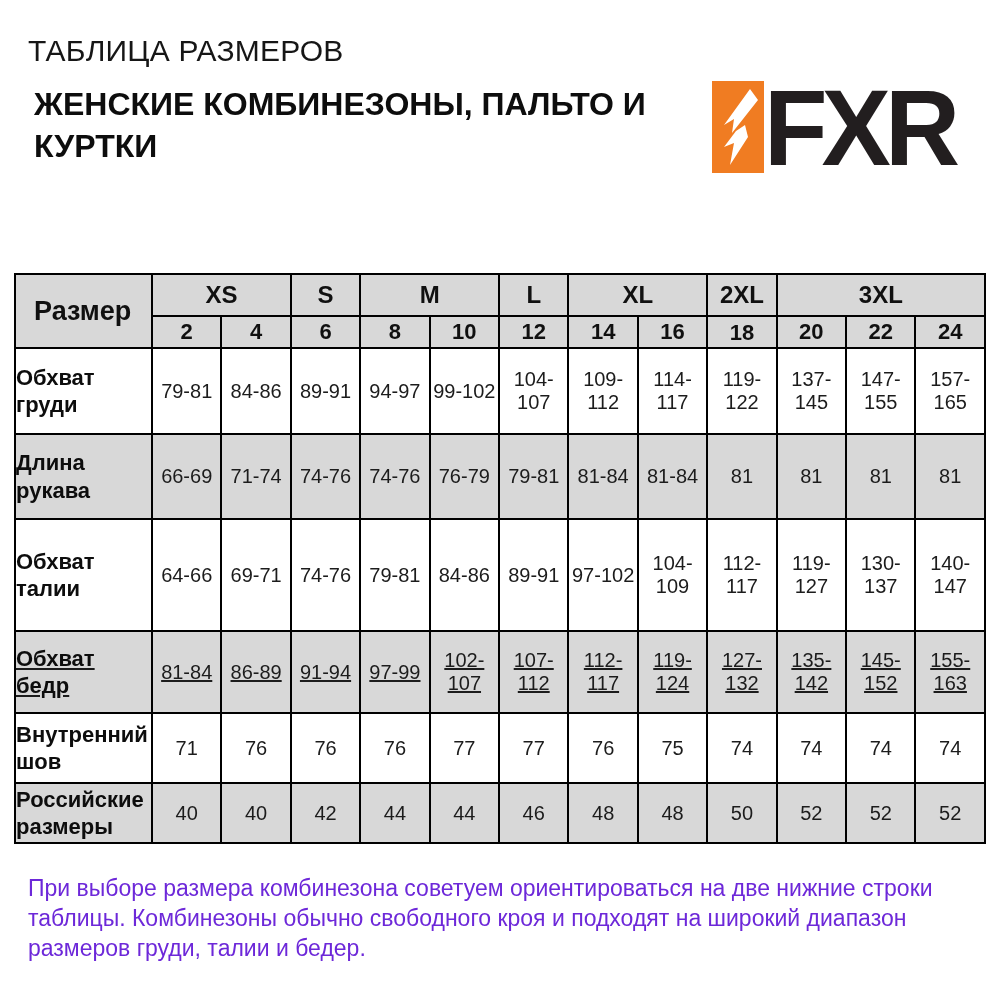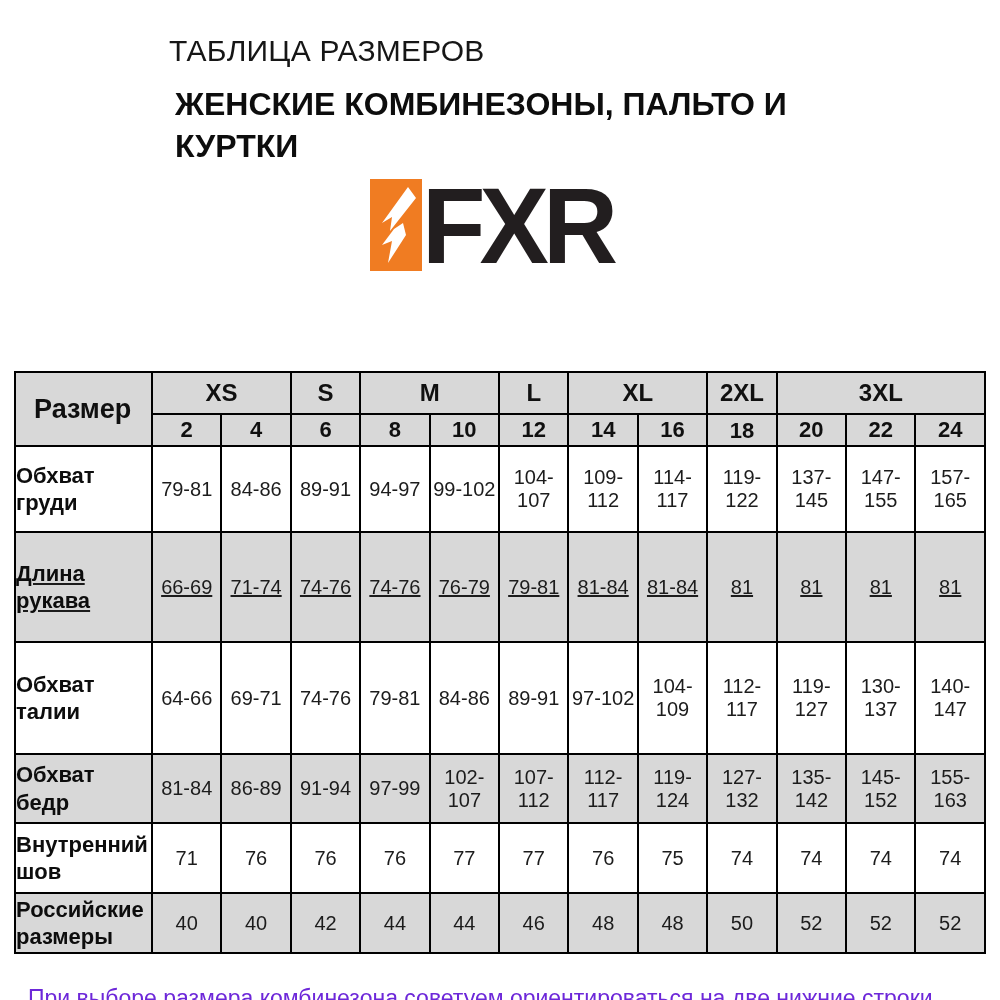--- a/index.html
+++ b/index.html
@@ -11,7 +11,7 @@
   .page{padding:24px 14px 0 14px;box-sizing:border-box;}
 
   
-  .top{display:flex;justify-content:space-between;align-items:center;padding:0 14px;flex-direction:column;}
+  .top{display:flex;justify-content:space-between;align-items:flex-end;padding:0 14px;}
   .titles h1{
     font-size:30px;font-weight:400;margin:10px 0 16px 0;letter-spacing:0.2px;color:#161616;
   }

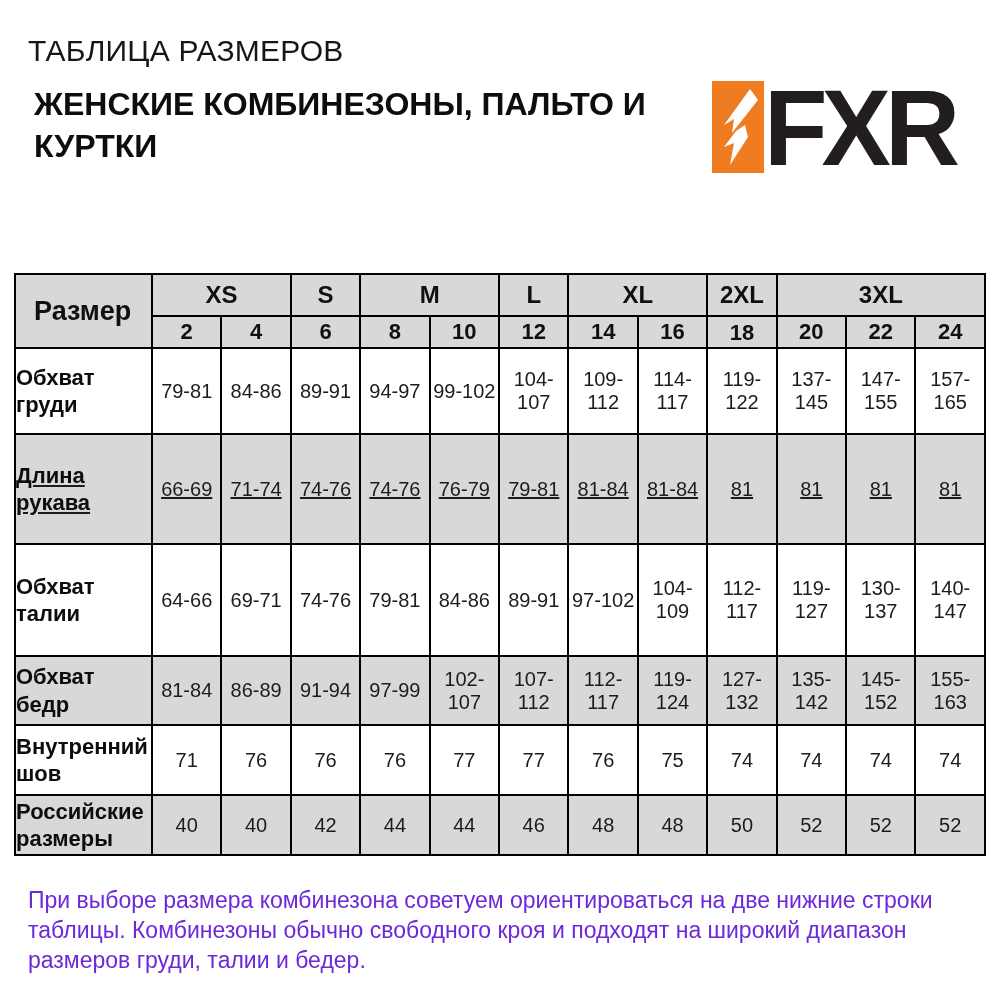--- a/index.html
+++ b/index.html
@@ -133,7 +133,7 @@
           <td>147-155</td>
           <td>157-165</td>
         </tr>
-        <tr class="stripe" style="height: 110px; text-decoration: underline;">
+        <tr class="stripe" style="height: 85px;">
           <th class="row-label">Длина рукава</th>
           <td>66-69</td>
           <td>71-74</td>

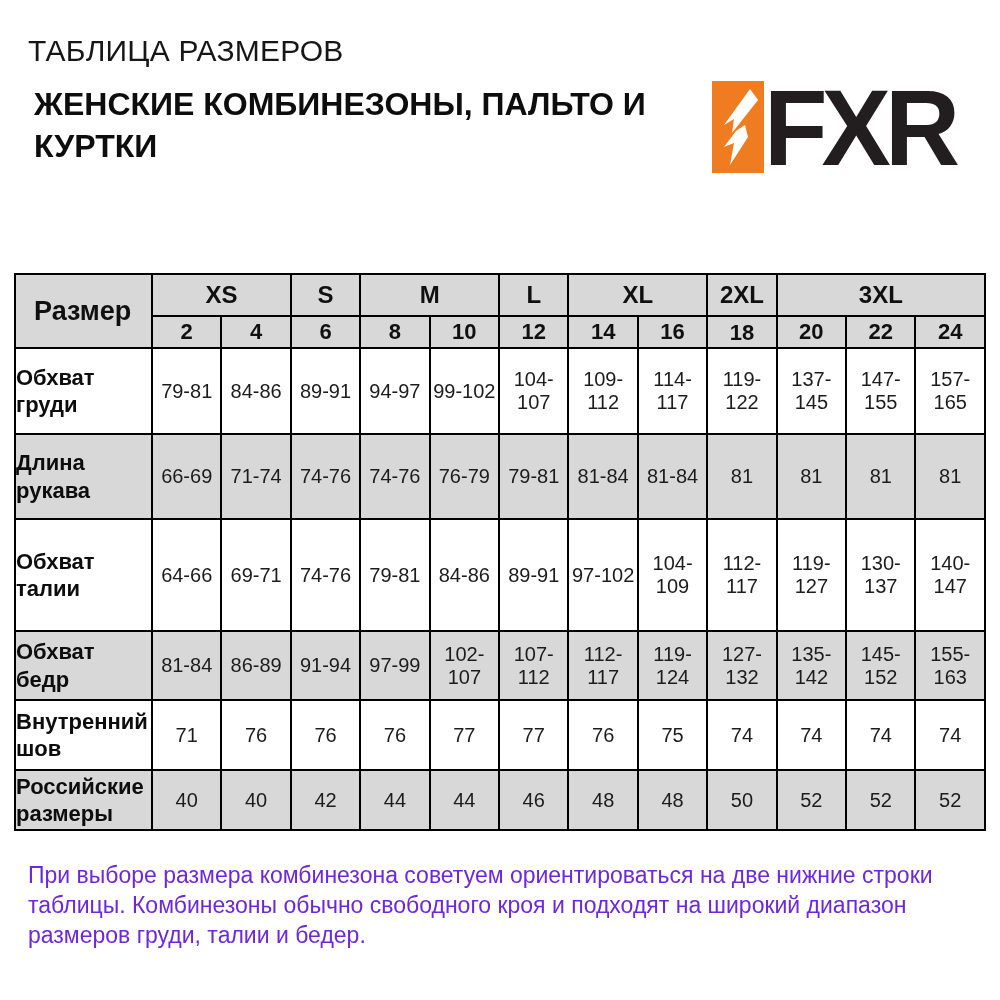--- a/index.html
+++ b/index.html
@@ -163,7 +163,7 @@
           <td>130-137</td>
           <td>140-147</td>
         </tr>
-        <tr class="stripe" style="height: 69px;">
+        <tr class="stripe" style="height: 82px; text-decoration: underline;">
           <th class="row-label">Обхват бедр</th>
           <td>81-84</td>
           <td>86-89</td>

